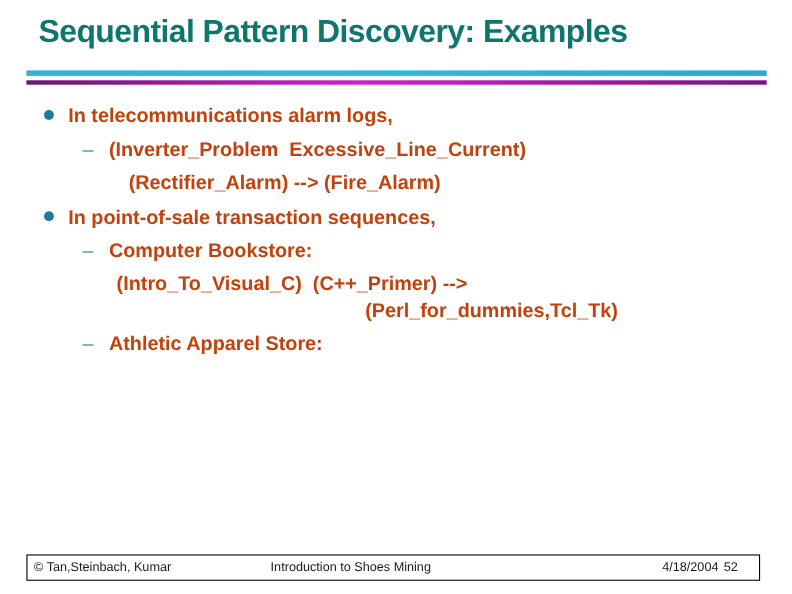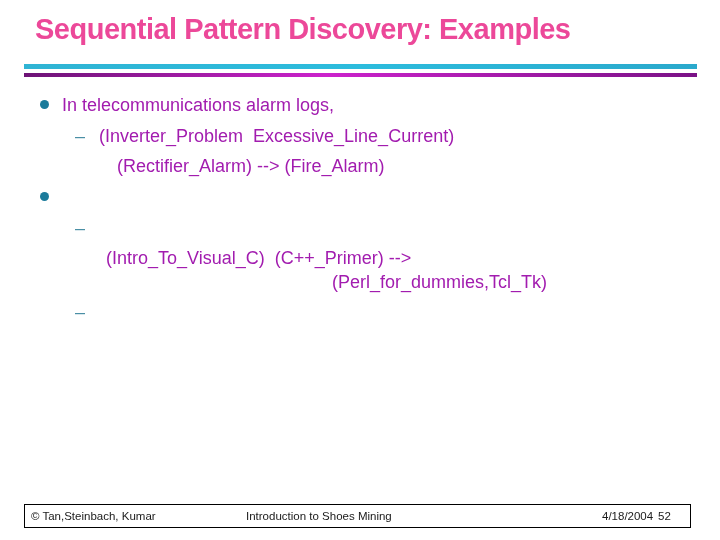--- a/index.html
+++ b/index.html
@@ -24,7 +24,7 @@
     font-size: 29px;
     font-weight: bold;
     letter-spacing: -0.5px;
-    color: #ec4899;
+    color: #0f766e;
     white-space: nowrap;
   }
   .rule-cyan {

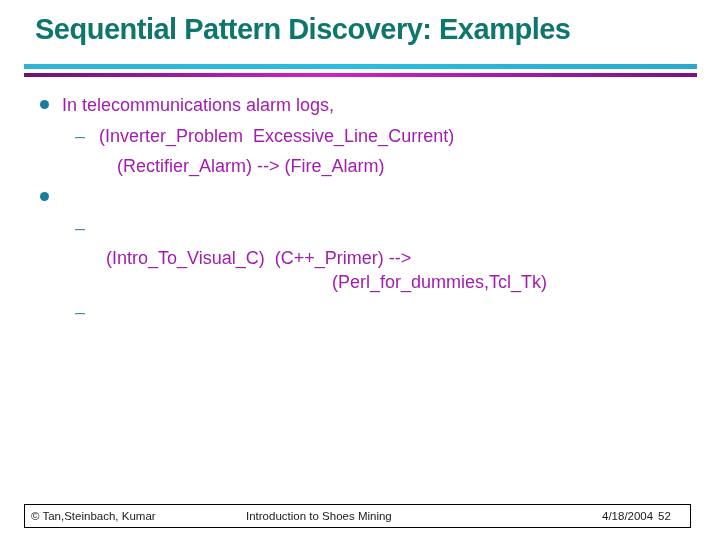--- a/index.html
+++ b/index.html
@@ -48,7 +48,8 @@
     font-size: 18px;
     line-height: 20px;
     white-space: pre;
-    color: #a21caf;
+    color: #c2410c;
+    font-weight: bold;
   }
   .bullet-dot {
     position: absolute;

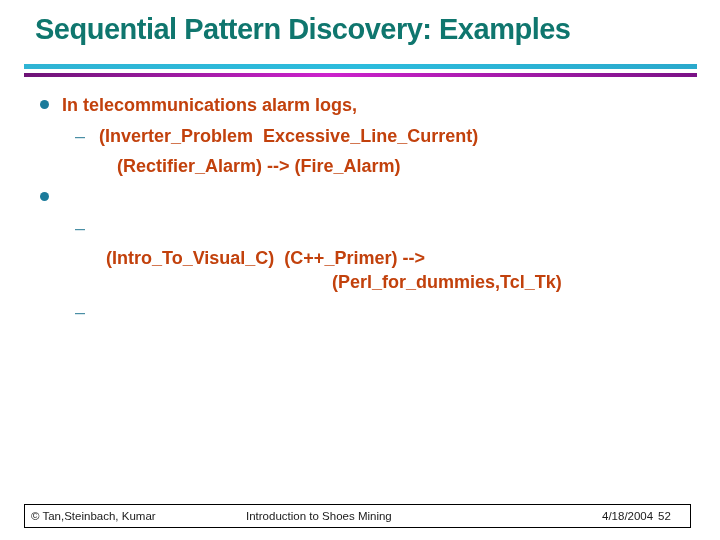--- a/index.html
+++ b/index.html
@@ -108,6 +108,7 @@
   <div class="line" style="left:117px; top:156px">(Rectifier_Alarm) --&gt; (Fire_Alarm)</div>
 
   <span class="bullet-dot" style="top:192px"></span>
+  <div class="line" style="left:62px; top:188px">In point-of-sale transaction sequences,</div>
 
   <span class="dash" style="top:218px">–</span>
 

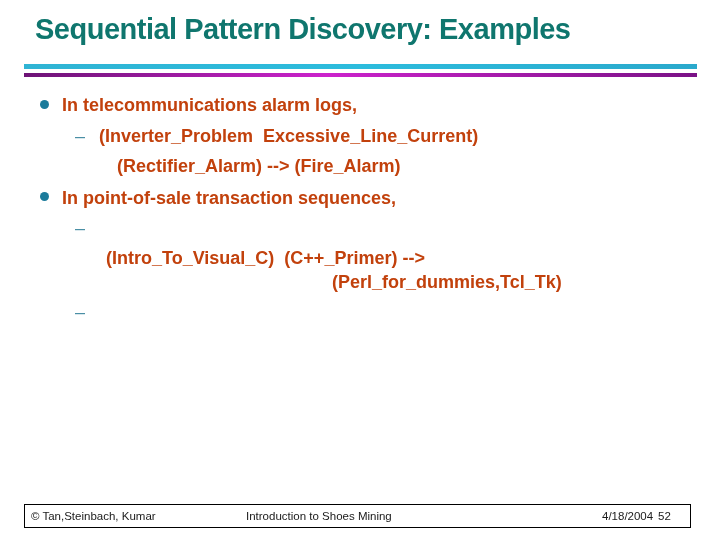--- a/index.html
+++ b/index.html
@@ -111,6 +111,7 @@
   <div class="line" style="left:62px; top:188px">In point-of-sale transaction sequences,</div>
 
   <span class="dash" style="top:218px">–</span>
+  <div class="line" style="left:99px; top:218px">Computer Bookstore:</div>
 
   <div class="line" style="left:106px; top:248px">(Intro_To_Visual_C)  (C++_Primer) --&gt;</div>
   <div class="line" style="left:332px; top:272px">(Perl_for_dummies,Tcl_Tk)</div>

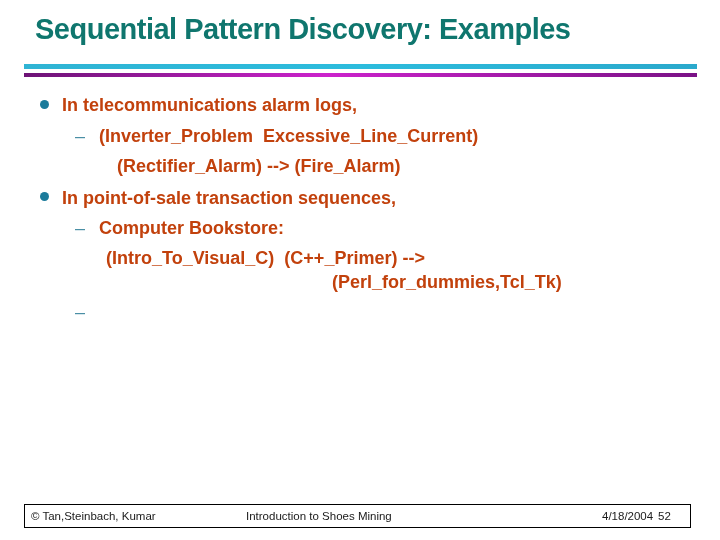--- a/index.html
+++ b/index.html
@@ -117,6 +117,7 @@
   <div class="line" style="left:332px; top:272px">(Perl_for_dummies,Tcl_Tk)</div>
 
   <span class="dash" style="top:302px">–</span>
+  <div class="line" style="left:99px; top:302px">Athletic Apparel Store:</div>
 
 
   <div class="footer">

